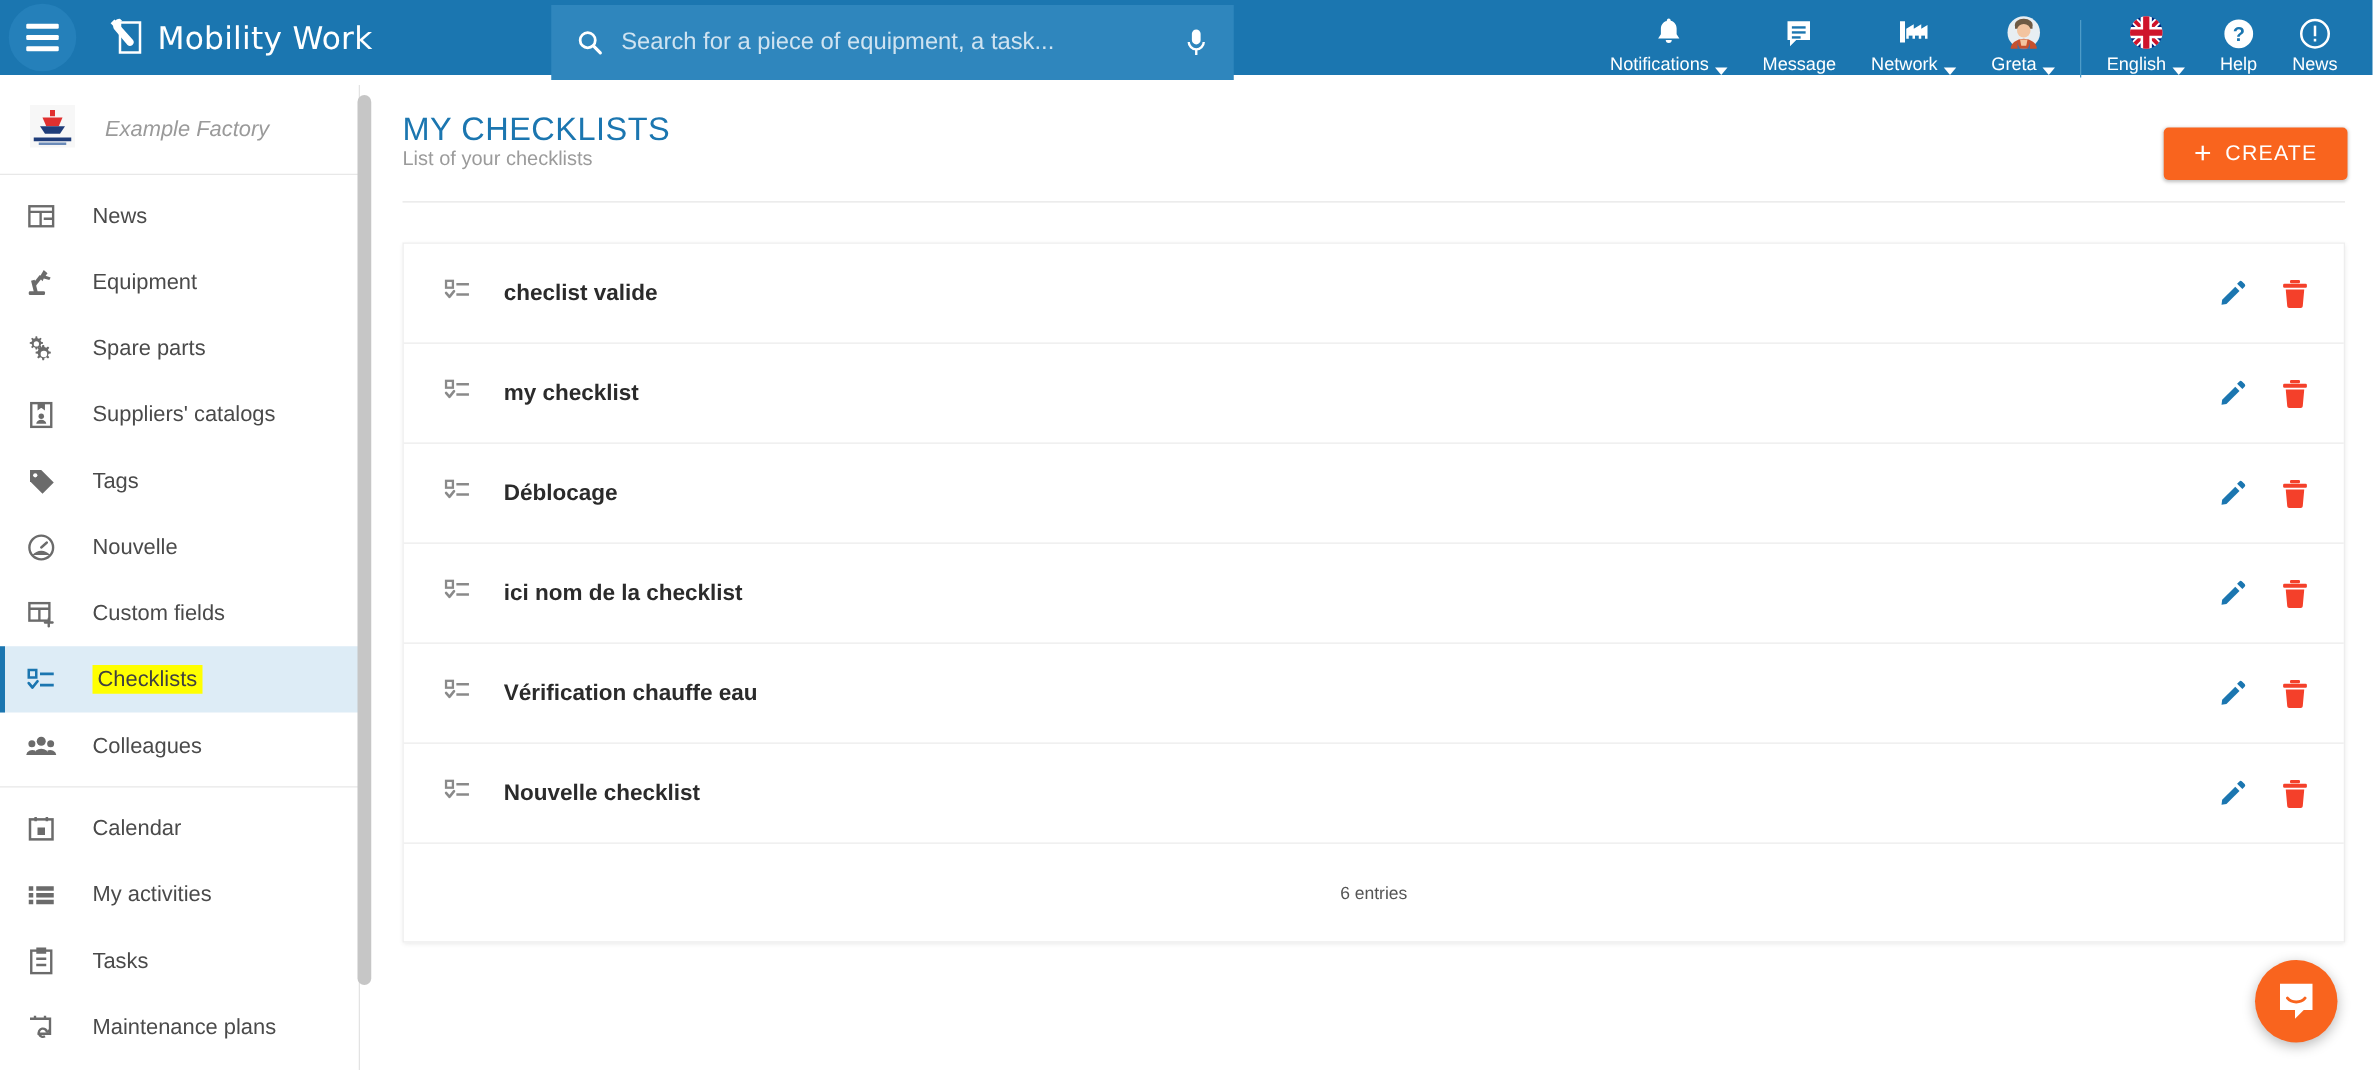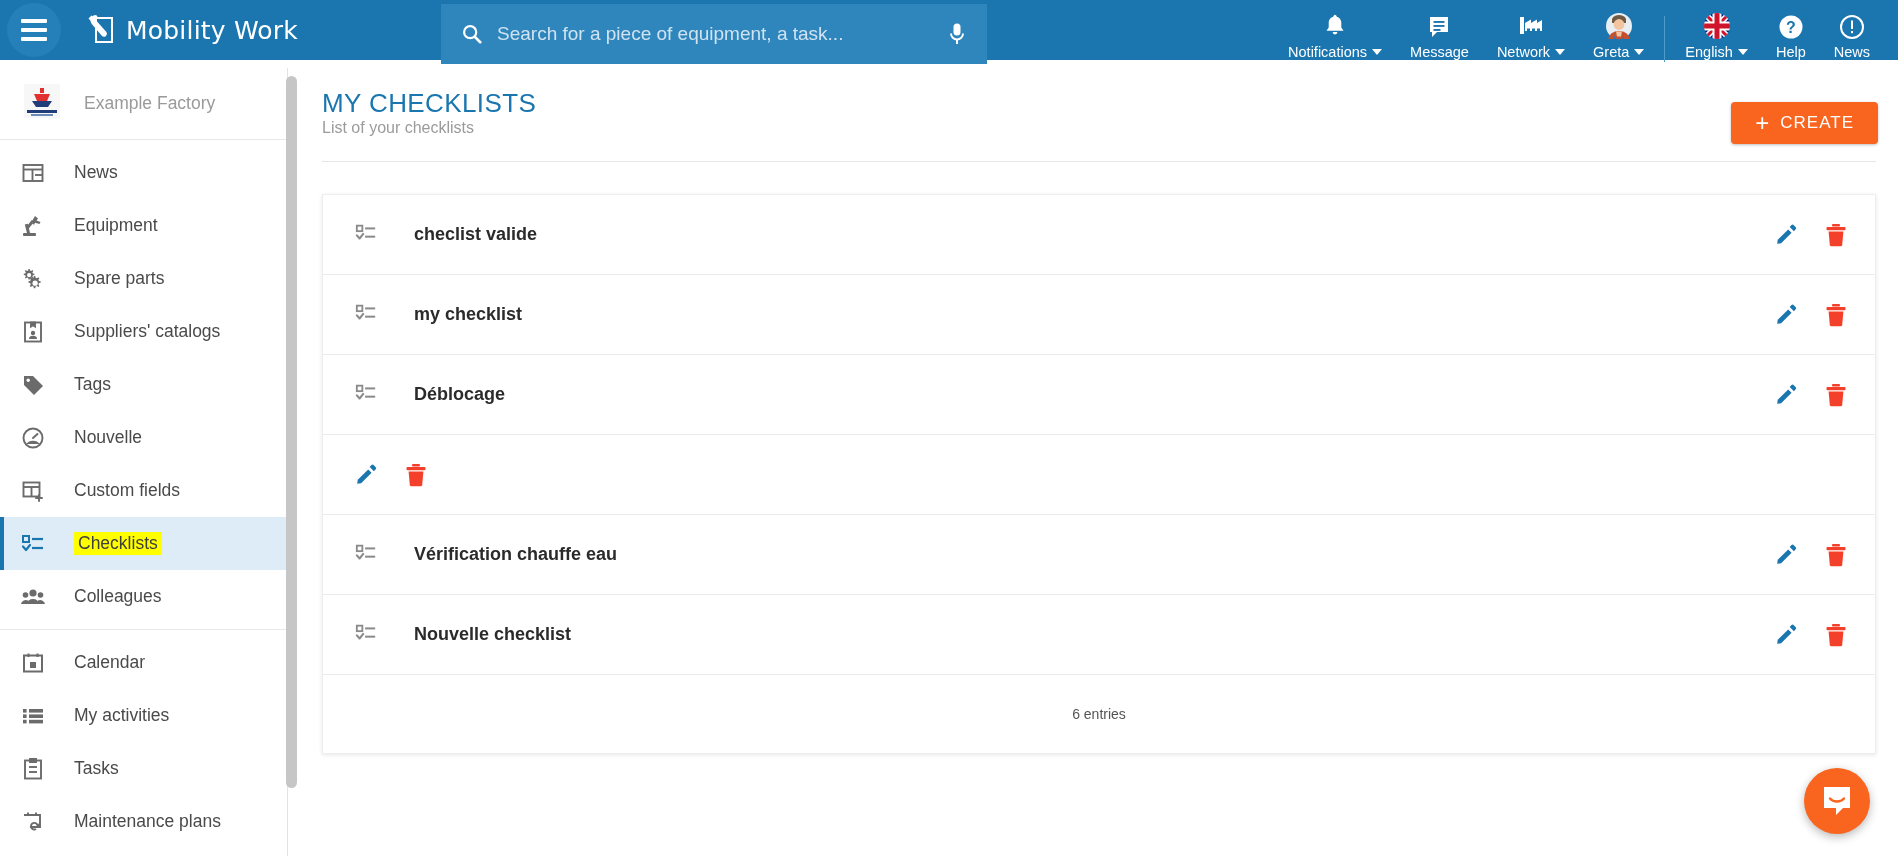--- a/index.html
+++ b/index.html
@@ -64,7 +64,7 @@
     padding: 0 14px 8px 14px; cursor: pointer; min-width: 50px;
   }
   .nav-item .ico { height: 28px; display: flex; align-items: flex-end; margin-bottom: 4px; }
-  .nav-label { font-size: 14.5px; white-space: nowrap; display: flex; align-items: center; gap: 5px; }
+  .nav-label { font-size: 14.5px; white-space: nowrap; display: flex; align-items: flex-end; gap: 5px; }
   .caret {
     width: 0; height: 0; border-left: 5px solid transparent;
     border-right: 5px solid transparent; border-top: 6px solid #fff;

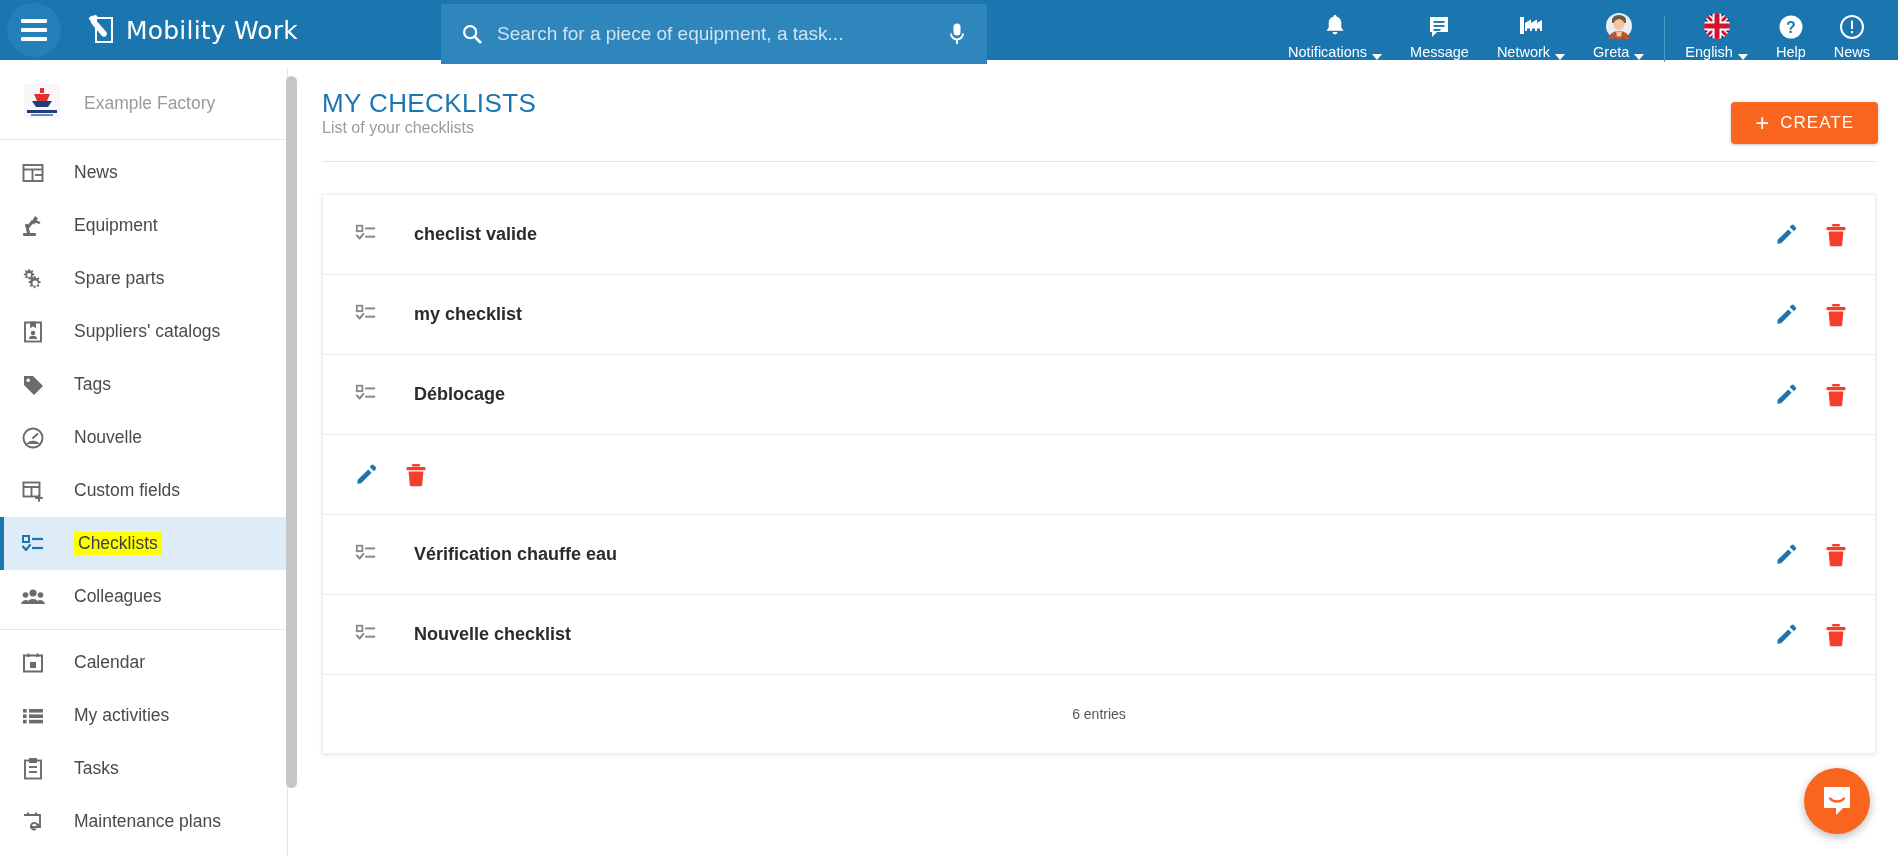--- a/index.html
+++ b/index.html
@@ -88,7 +88,7 @@
   .company-logo {
     width: 48px; height: 44px; display: flex; align-items: center; justify-content: center;
   }
-  .company-name { color: #9a9a9a; font-size: 17.5px; }
+  .company-name { color: #9a9a9a; font-size: 17.5px; font-style: italic; }
   .nav-list { padding-top: 6px; }
   .nav-row {
     height: 53px; display: flex; align-items: center;

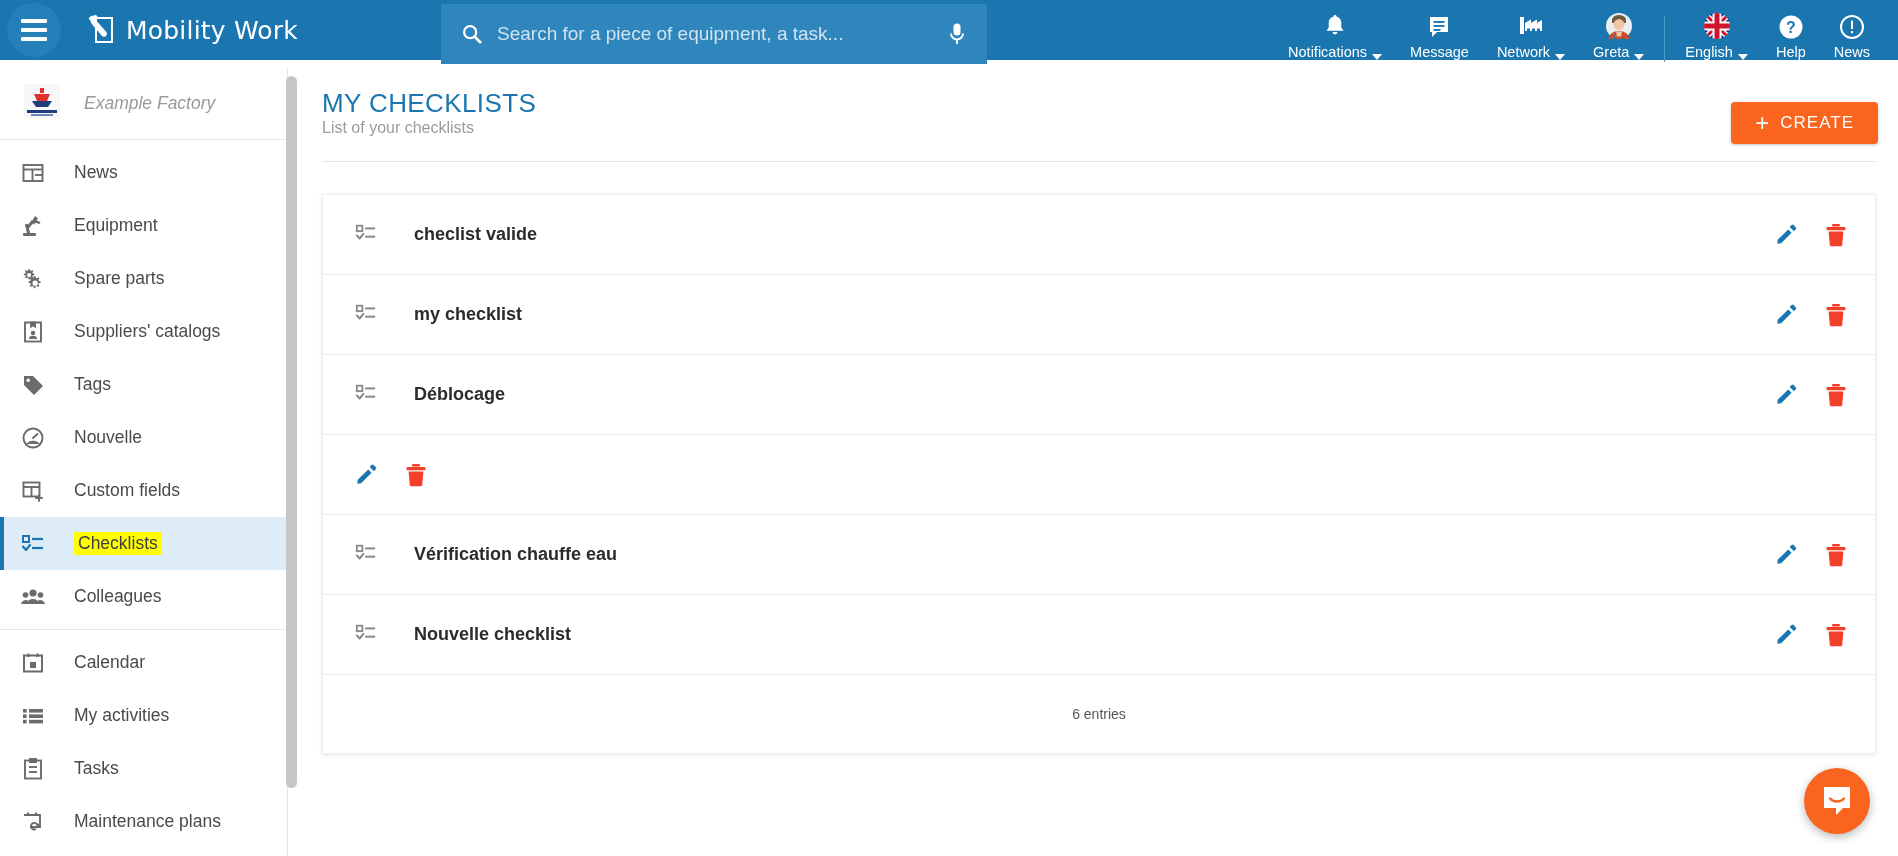--- a/index.html
+++ b/index.html
@@ -140,7 +140,7 @@
     border-bottom: 1px solid #ececec; padding: 0 28px 0 32px;
   }
   .row:last-of-type { border-bottom: 1px solid #ececec; }
-  .row-left { display: flex; align-items: center; gap: 37px; flex: 1; }
+  .row-left { display: flex; align-items: center; gap: 26px; flex: 1; }
   .row-name { font-size: 18px; font-weight: bold; color: #2b2b2b; }
   .row-actions { display: flex; align-items: center; gap: 28px; }
   .act-btn { cursor: pointer; display: flex; align-items: center; }

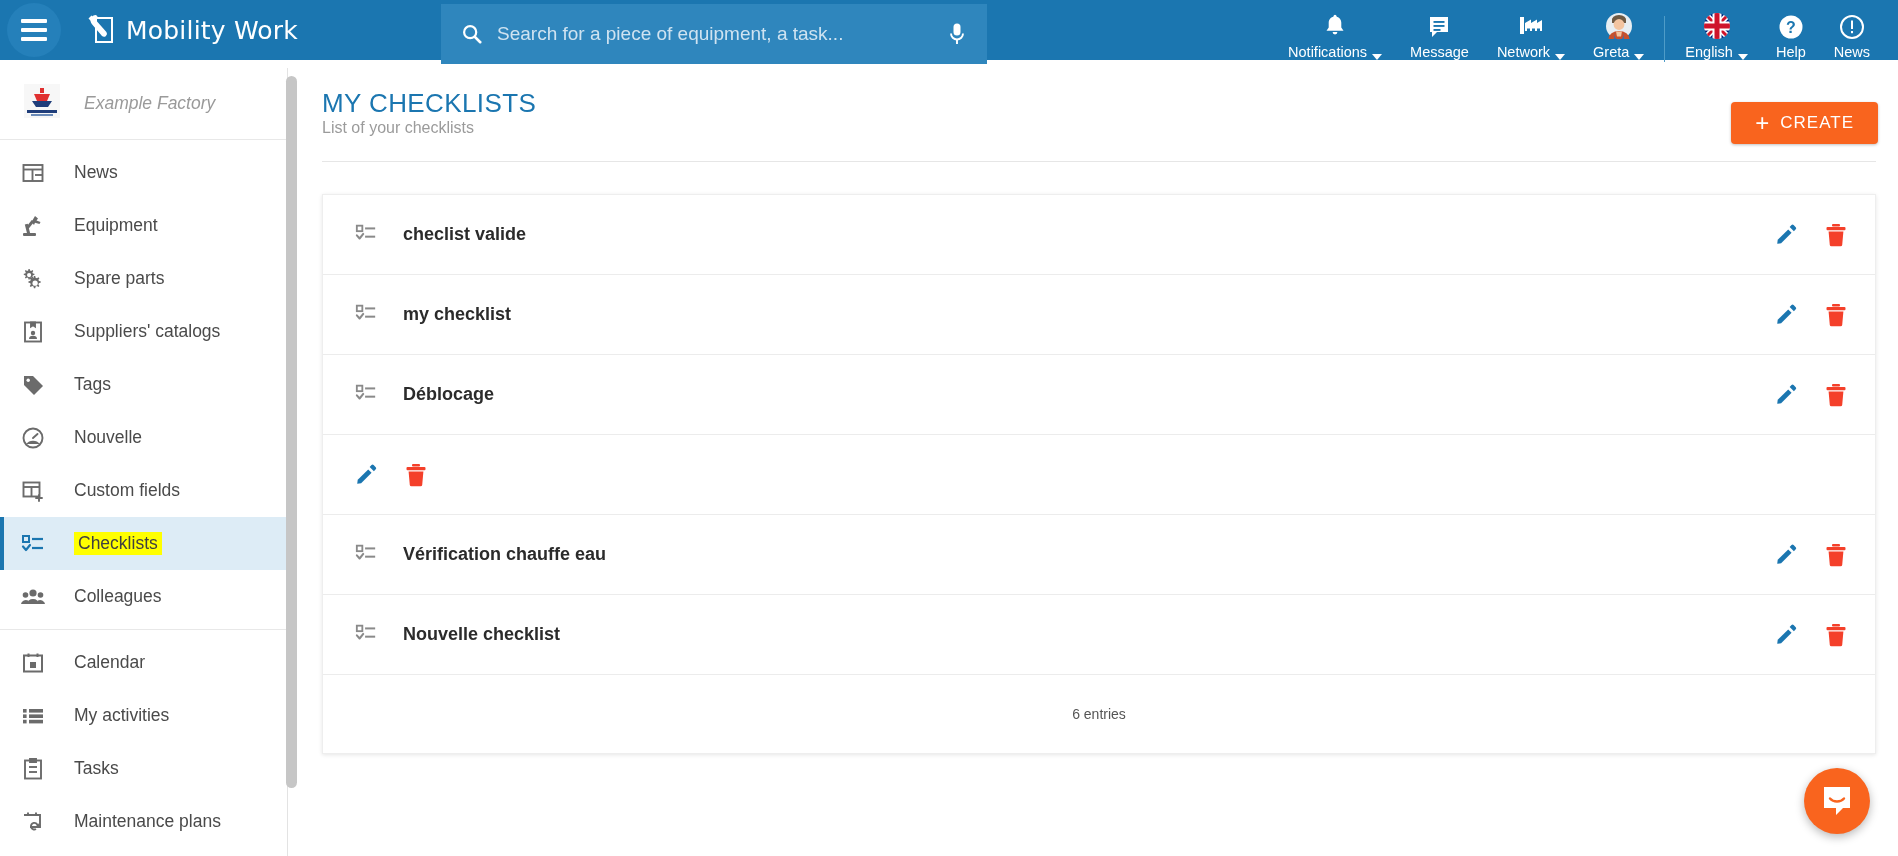--- a/index.html
+++ b/index.html
@@ -587,6 +587,17 @@
     </div>
 
     <div class="row">
+      <div class="row-left">
+        <span>
+          <svg width="22" height="22" viewBox="0 0 24 24">
+            <rect x="2" y="4" width="6" height="6" fill="none" stroke="#8a8a8a" stroke-width="2"></rect>
+            <line x1="11" y1="7" x2="22" y2="7" stroke="#8a8a8a" stroke-width="2.2"></line>
+            <path d="M2 14.5 l3 3.5 l4 -5" fill="none" stroke="#8a8a8a" stroke-width="2.2" stroke-linecap="round" stroke-linejoin="round"></path>
+            <line x1="11" y1="16" x2="22" y2="16" stroke="#8a8a8a" stroke-width="2.2"></line>
+          </svg>
+        </span>
+        <span class="row-name">ici nom de la checklist</span>
+      </div>
       <div class="row-actions">
         <span class="act-btn">
           <svg width="22" height="22" viewBox="0 0 24 24" fill="#1b76b0">

